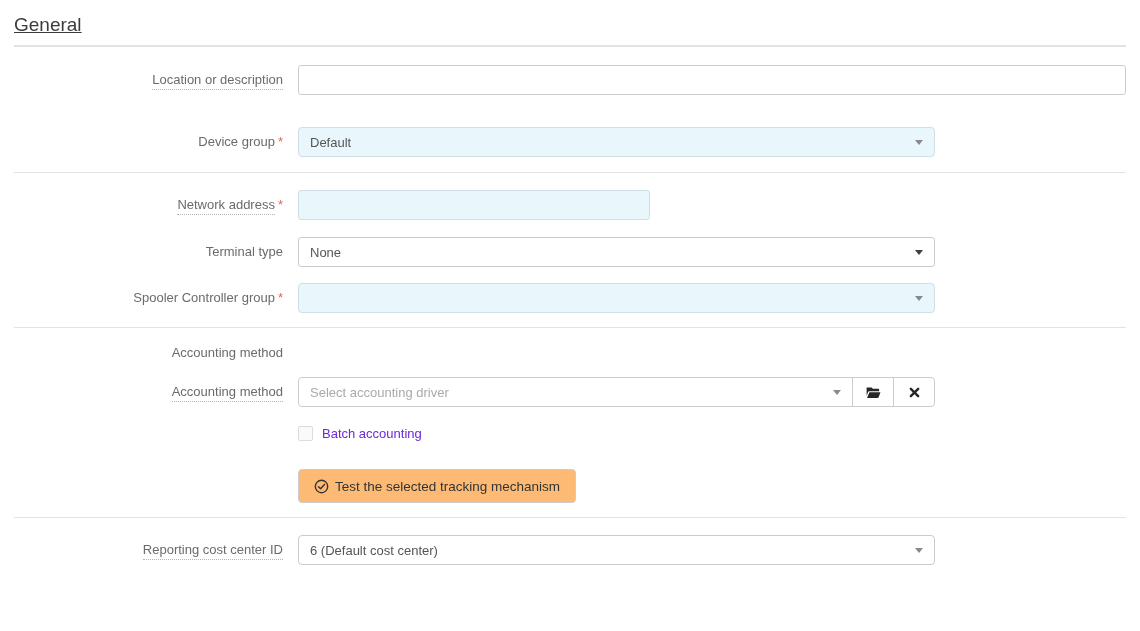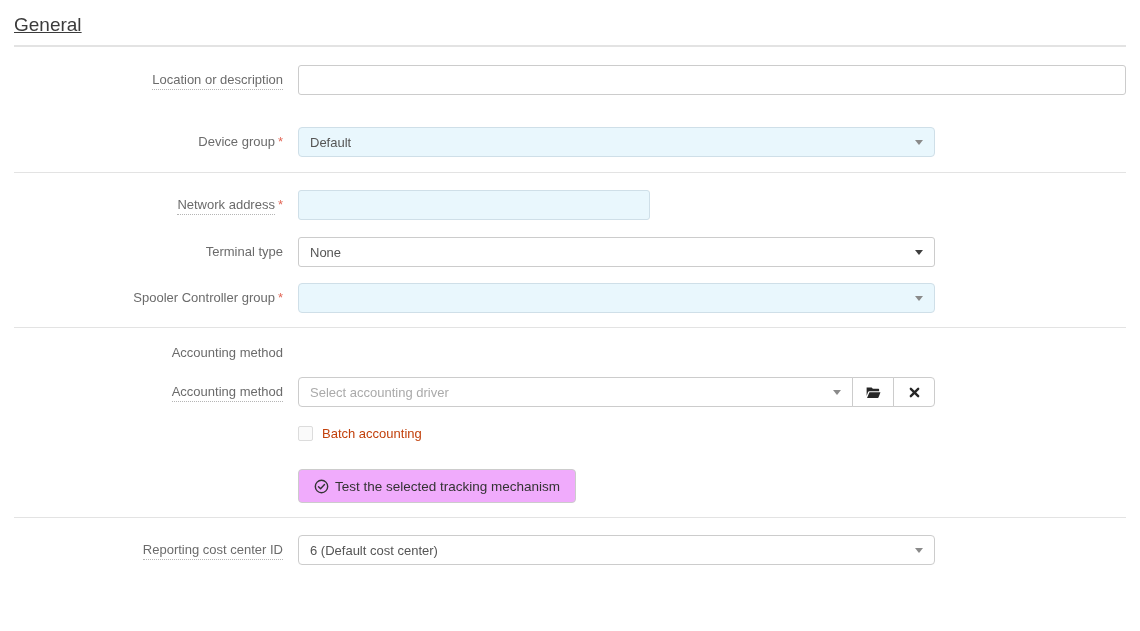--- a/index.html
+++ b/index.html
@@ -65,7 +65,7 @@
     width: 15px; height: 15px; border: 1px solid #dcdcdc;
     background: #fafafa; border-radius: 2px; flex: none;
   }
-  .checkbox-label { color: #c2410c; font-size: 13px; margin-left: 9px; }
+  .checkbox-label { color: #6d28d9; font-size: 13px; margin-left: 9px; }
 
   .test-btn {
     height: 34px; border: 1px solid #ccc; border-radius: 4px;

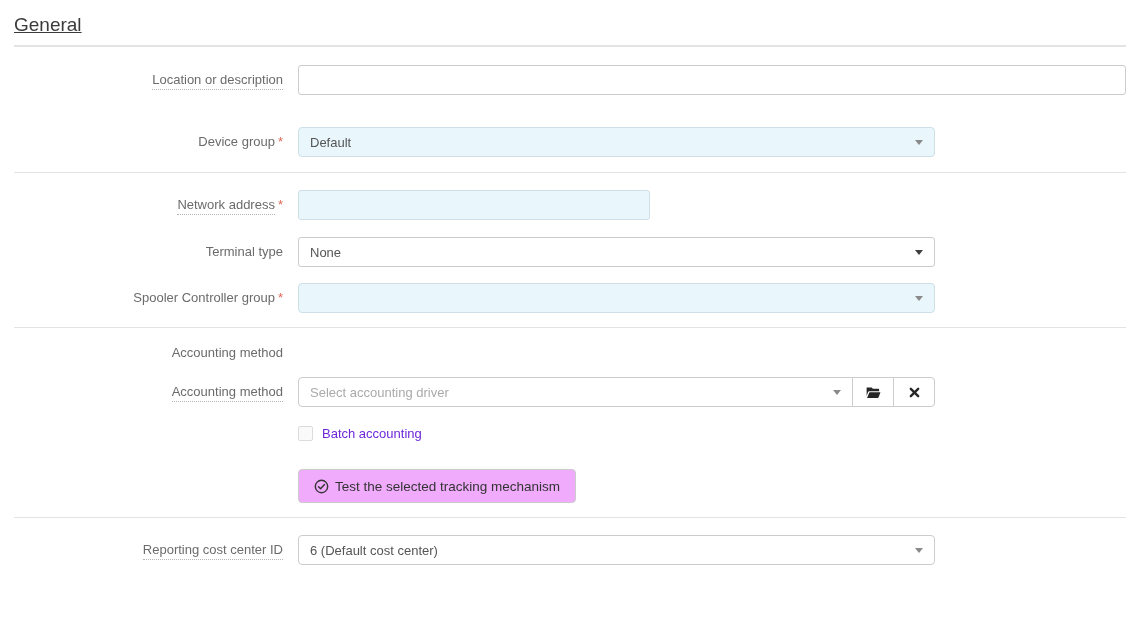--- a/index.html
+++ b/index.html
@@ -69,7 +69,7 @@
 
   .test-btn {
     height: 34px; border: 1px solid #ccc; border-radius: 4px;
-    background: #f0abfc; padding: 0 15px; font-family: "Liberation Sans", sans-serif;
+    background: #fdba74; padding: 0 15px; font-family: "Liberation Sans", sans-serif;
     font-size: 13.5px; color: #333; display: inline-flex; align-items: center;
     gap: 6px; cursor: pointer;
   }

